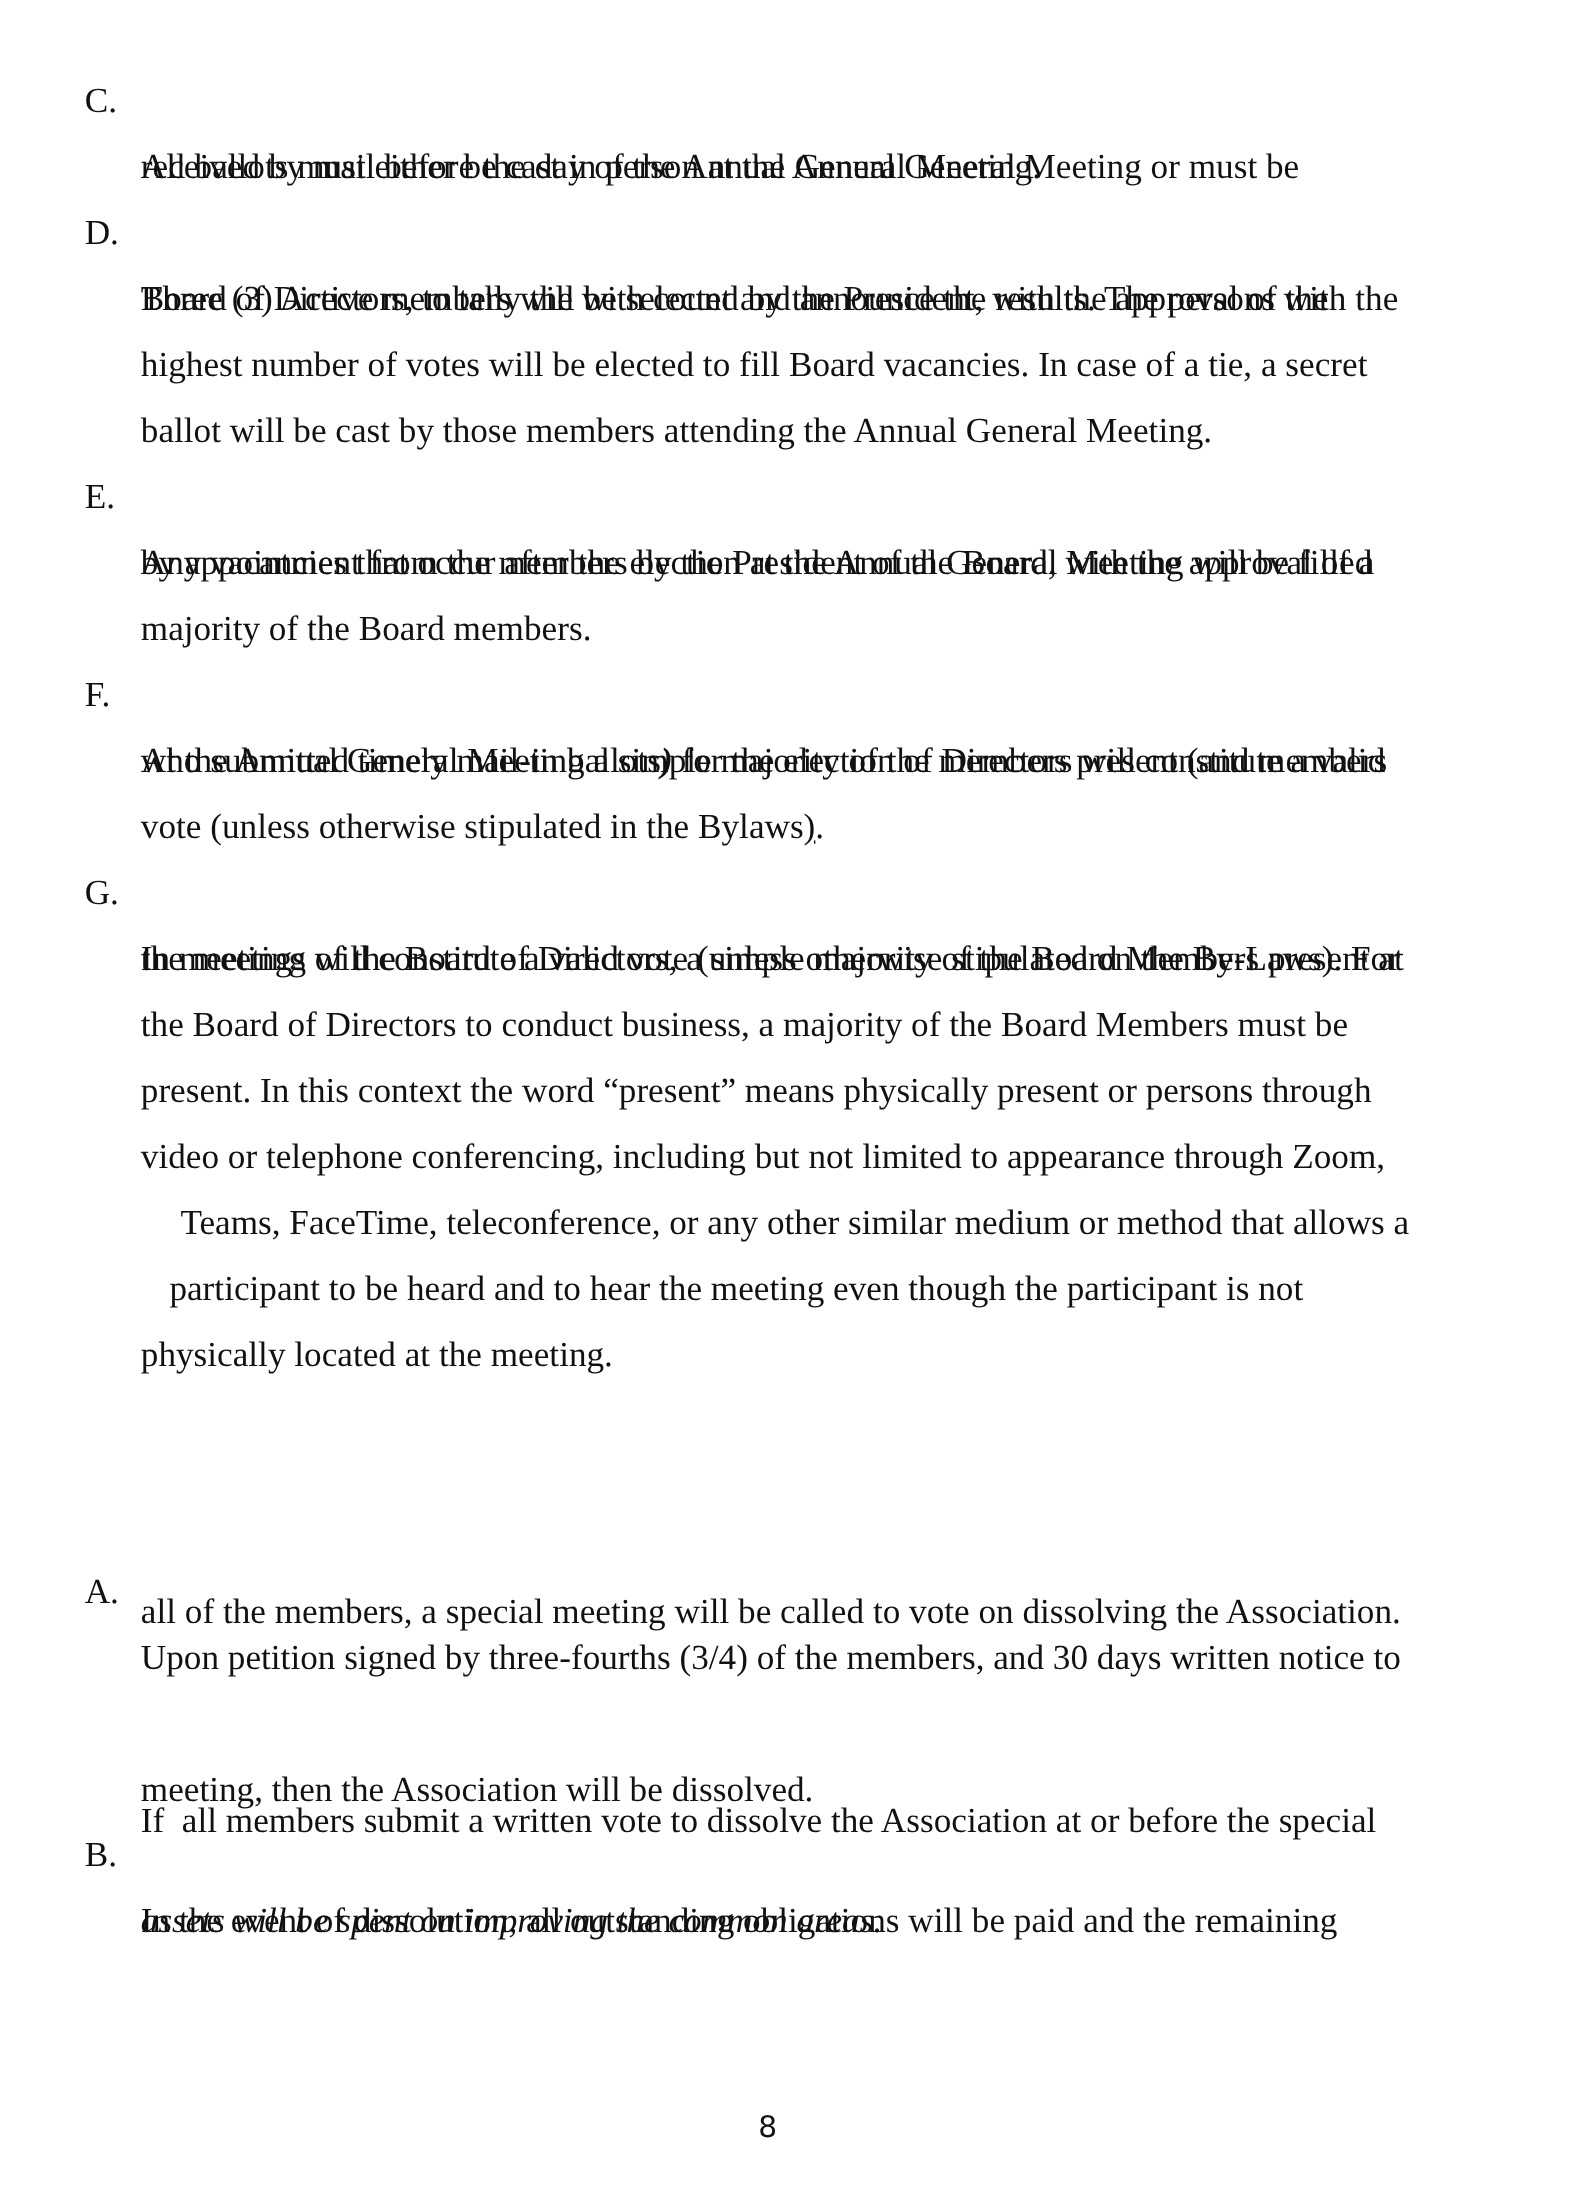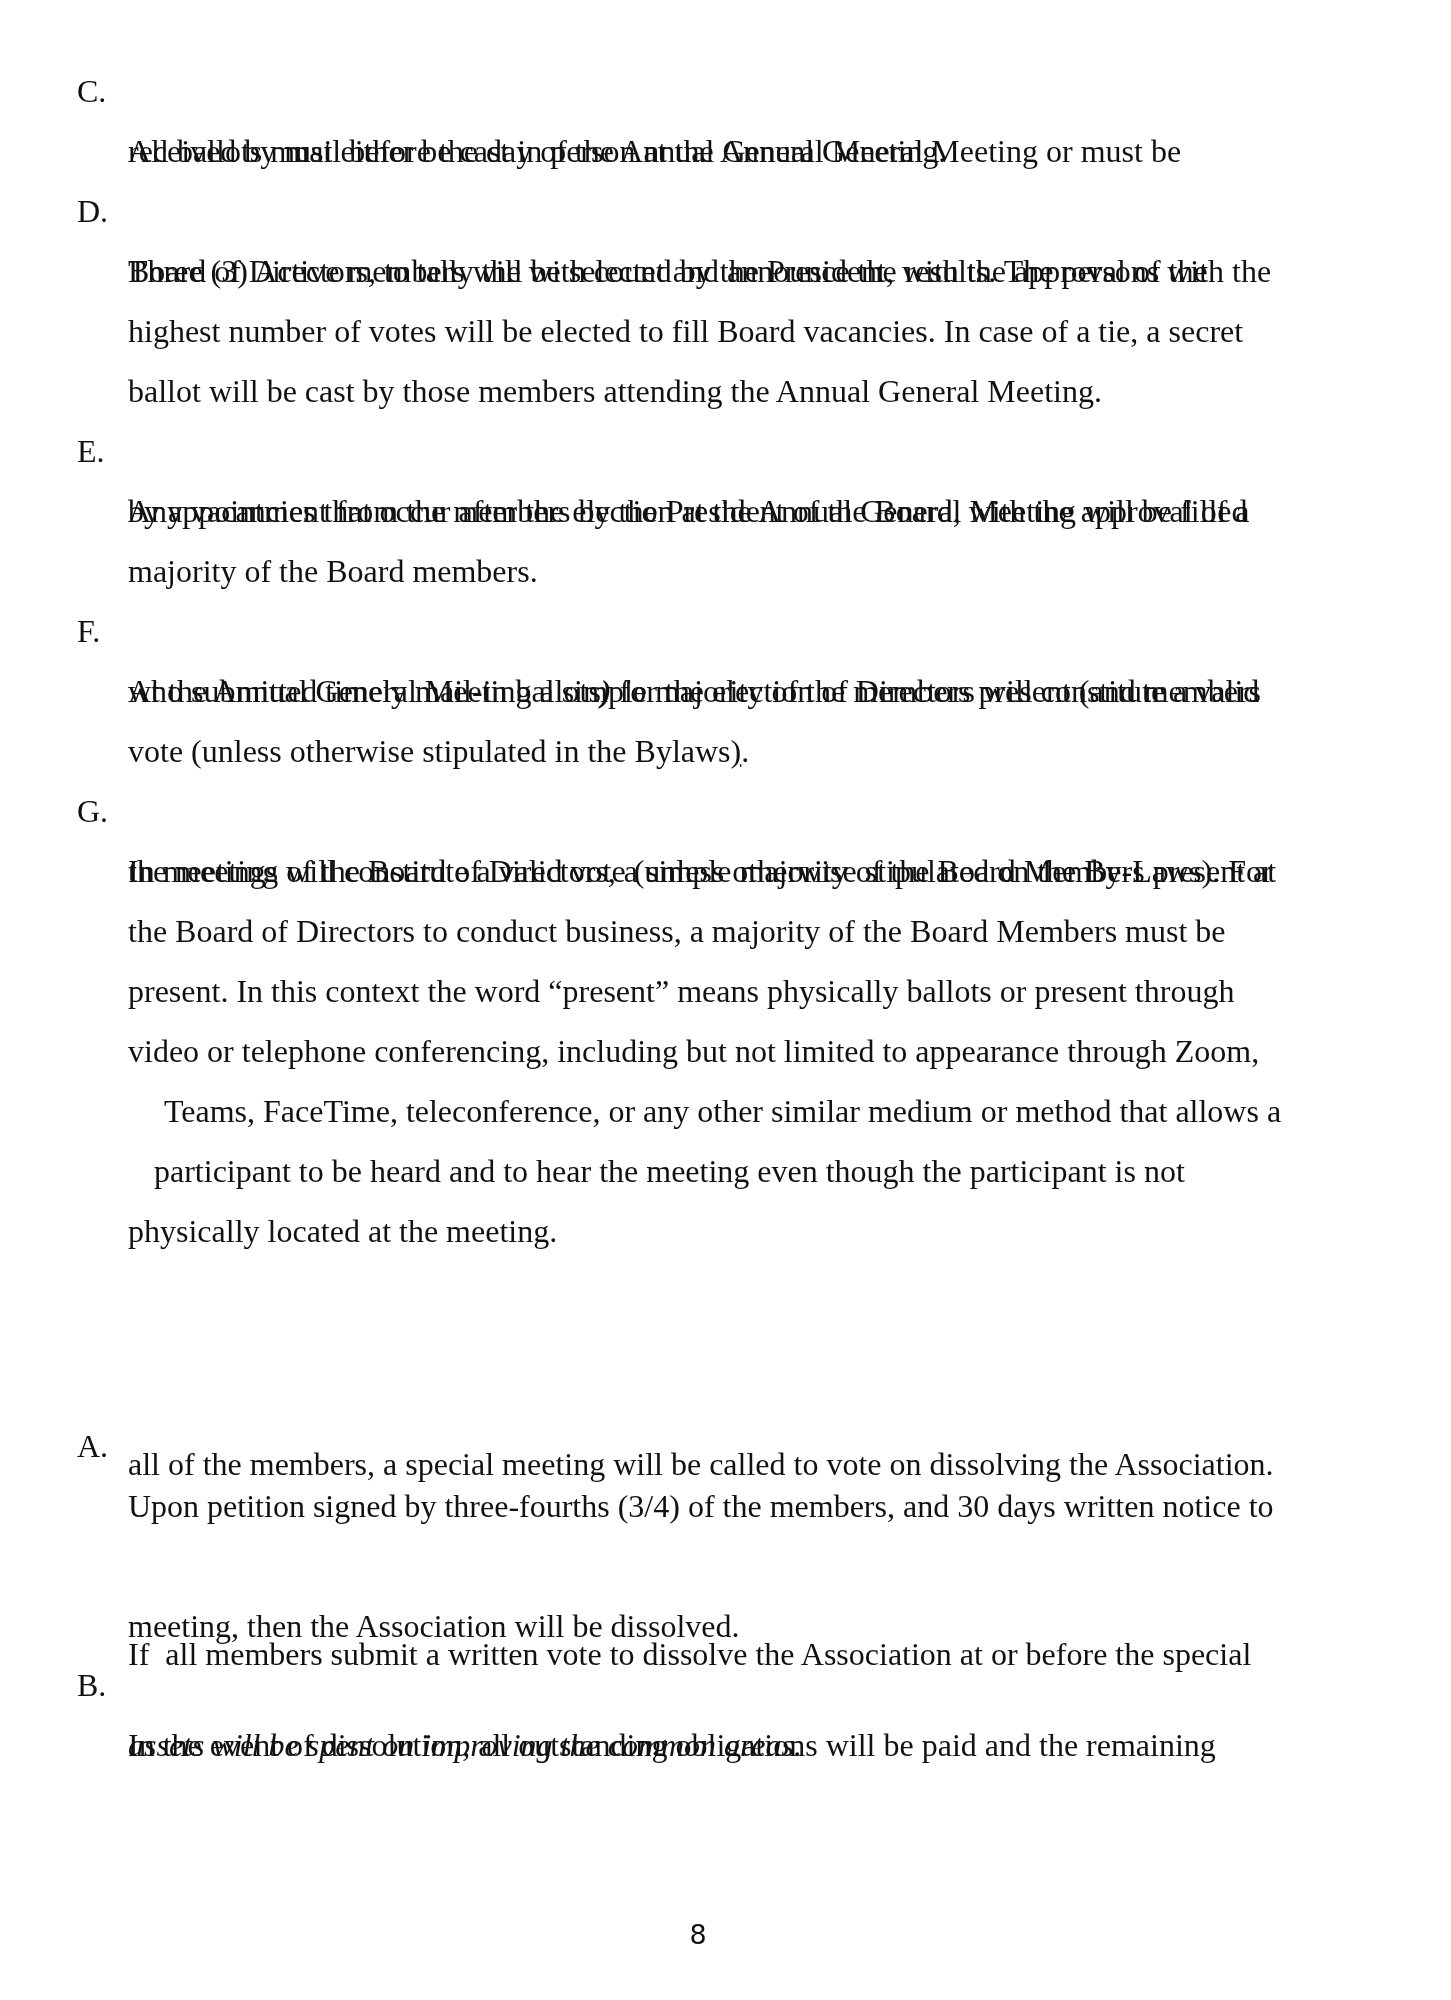--- a/index.html
+++ b/index.html
@@ -92,7 +92,7 @@
     <span class="text">the Board of Directors to conduct business, a majority of the Board Members must be</span>
   </div>
   <div class="line" style="top:901px;left:0;">
-    <span class="text">present. In this context the word “present” means physically ballots or present through</span>
+    <span class="text">present. In this context the word “present” means physically present or persons through</span>
   </div>
   <div class="line" style="top:961px;left:0;">
     <span class="text">video or telephone conferencing, including but not limited to appearance through Zoom,</span>

